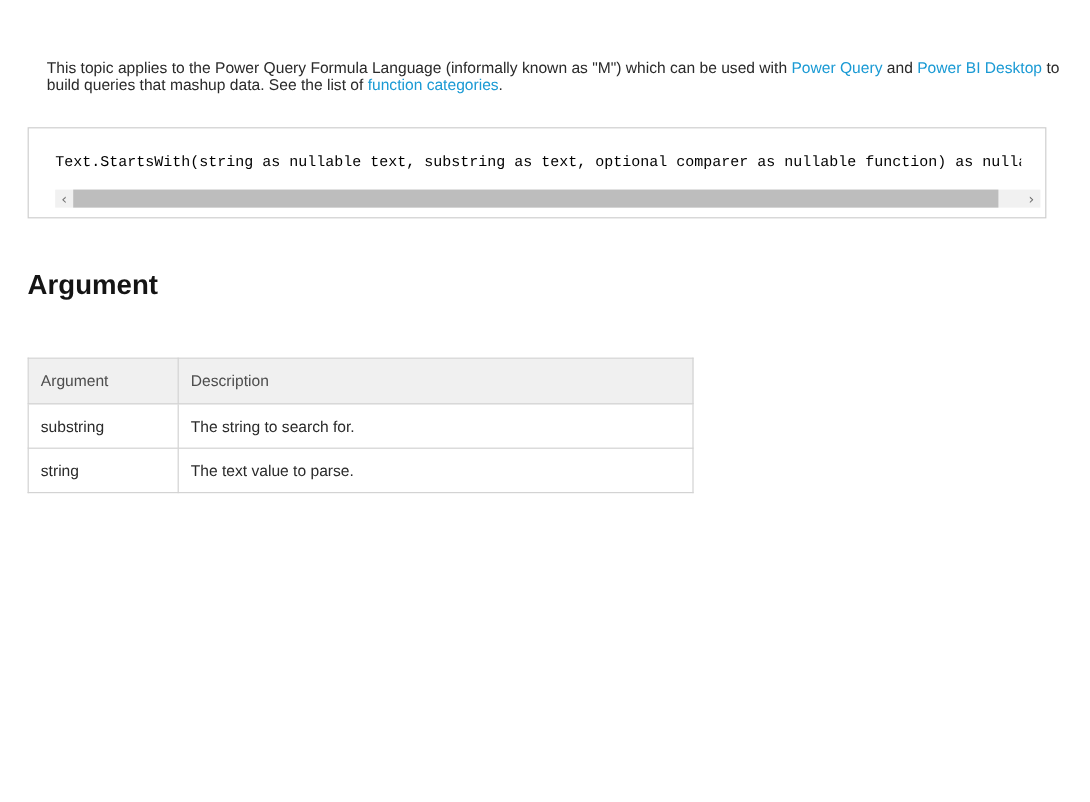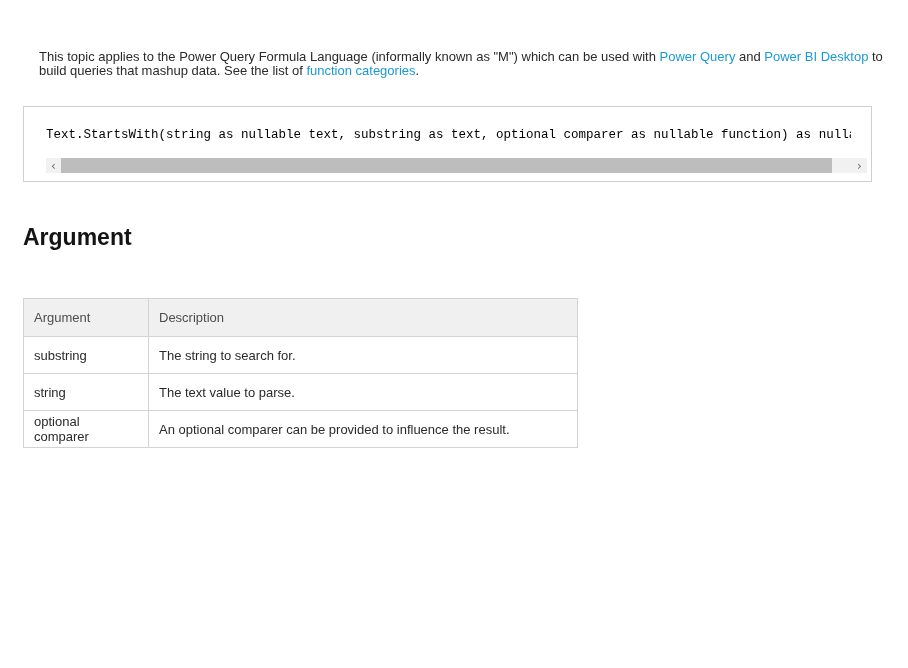--- a/index.html
+++ b/index.html
@@ -142,10 +142,6 @@
         <td>string</td>
         <td>The text value to parse.</td>
       </tr>
-      <tr>
-        <td>optional comparer</td>
-        <td>An optional comparer can be provided to influence the result.</td>
-      </tr>
     </tbody>
   </table>
 

